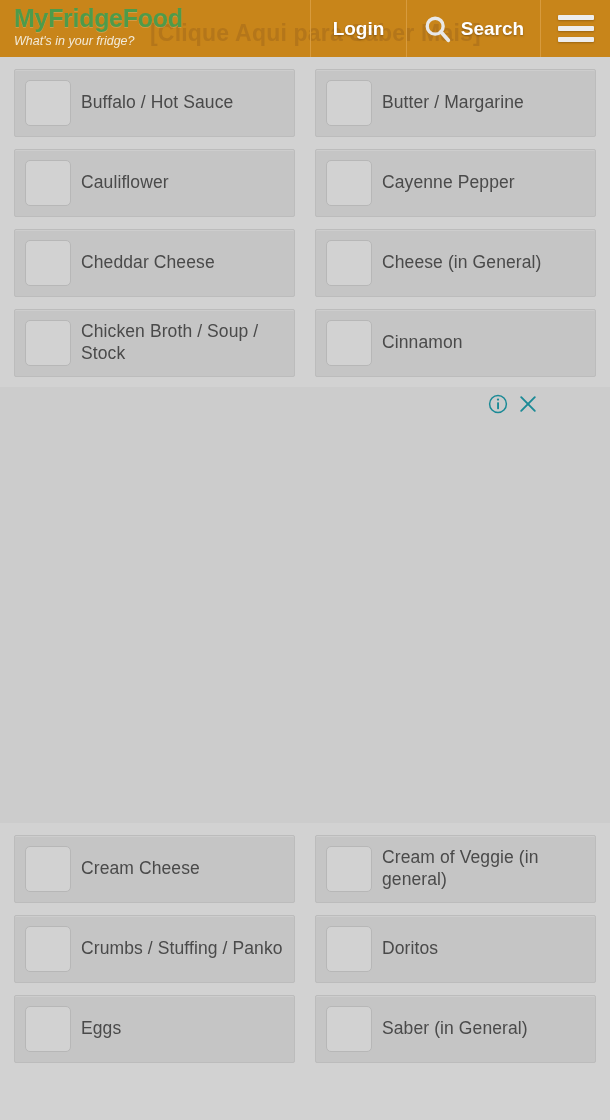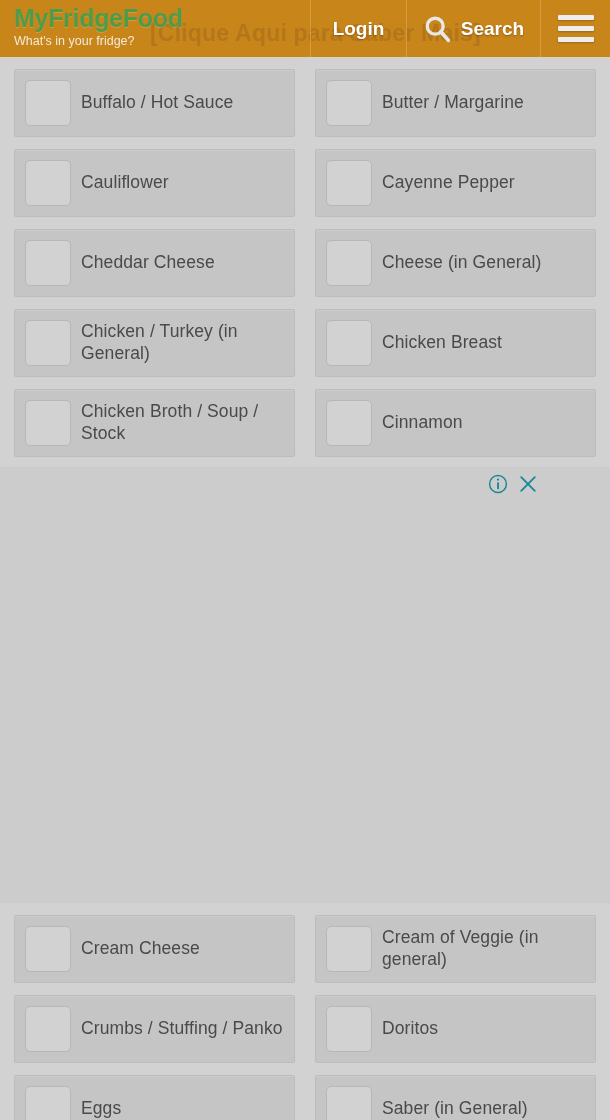--- a/index.html
+++ b/index.html
@@ -60,6 +60,7 @@
     color: #f2ead9;
     line-height: 1.2;
     margin-top: 3px;
+    font-style: italic;
   }
 
   .header-actions {

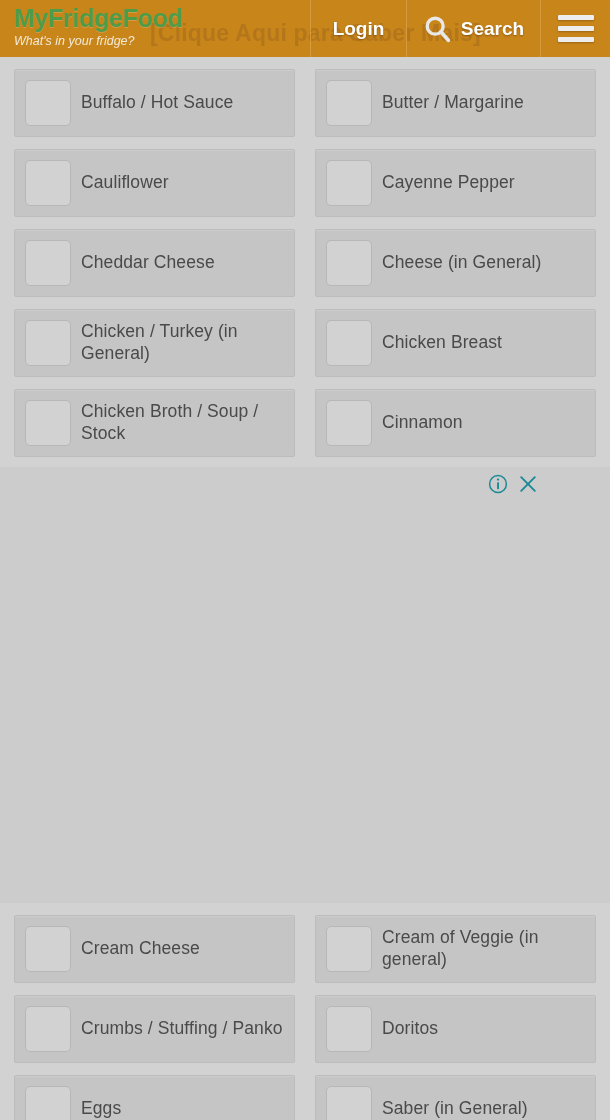--- a/index.html
+++ b/index.html
@@ -246,16 +246,6 @@
     </div>
   </div>
 
-  <div class="row">
-    <div class="ing-item">
-      <span class="ing-check"></span>
-      <span class="ing-label">Chicken / Turkey (in General)</span>
-    </div>
-    <div class="ing-item">
-      <span class="ing-check"></span>
-      <span class="ing-label">Chicken Breast</span>
-    </div>
-  </div>
 
   <div class="row">
     <div class="ing-item">

